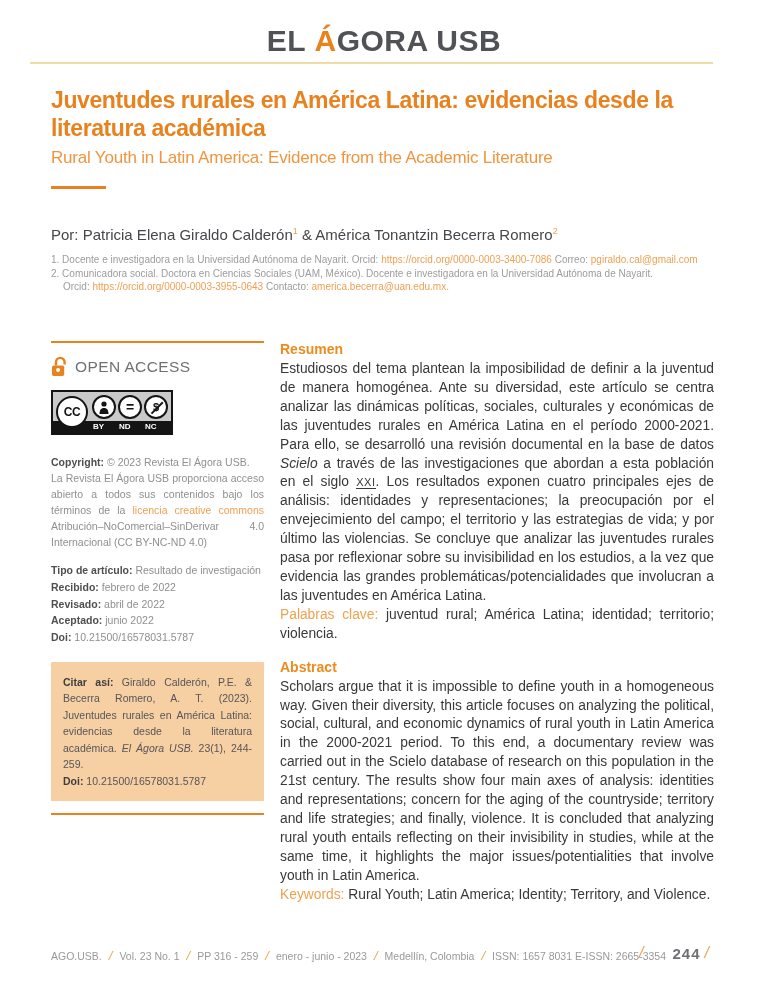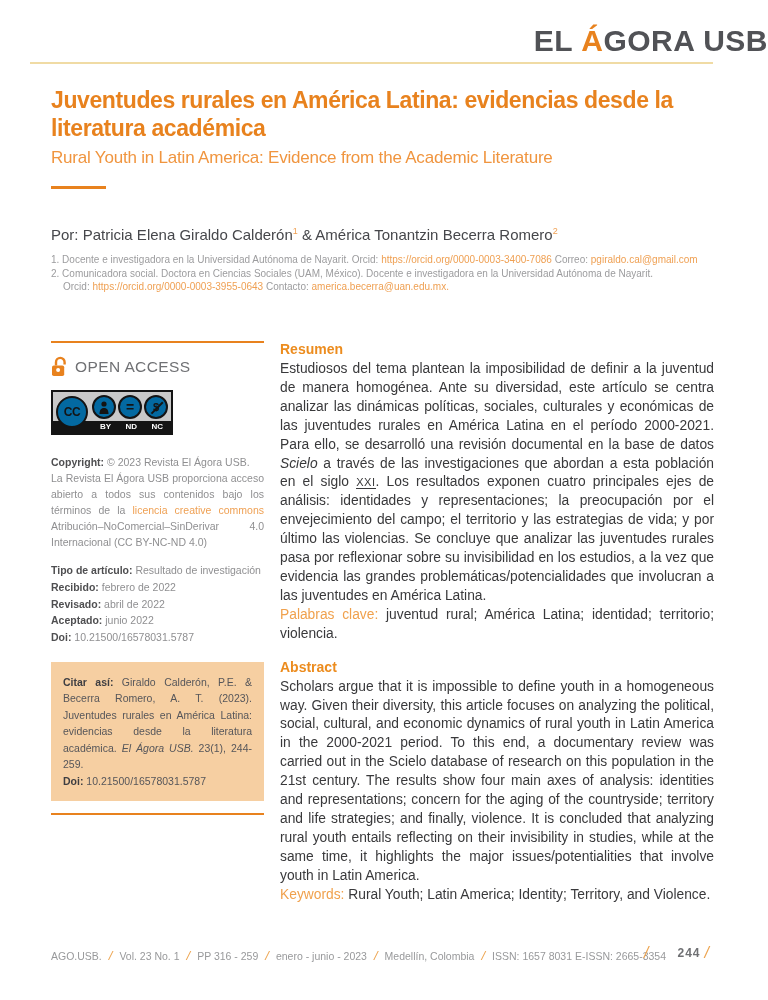--- a/index.html
+++ b/index.html
@@ -10,7 +10,7 @@
   }
   
   .logo {
-    position:absolute; top:24px; left:0; right:0; text-align:right;
+    position:absolute; top:24px; left:0; right:0; text-align:center;
     font-size:30px; font-weight:bold; color:#515256; letter-spacing:0.5px;
   }
   .logo .accent-letter { color:#E8821E; }

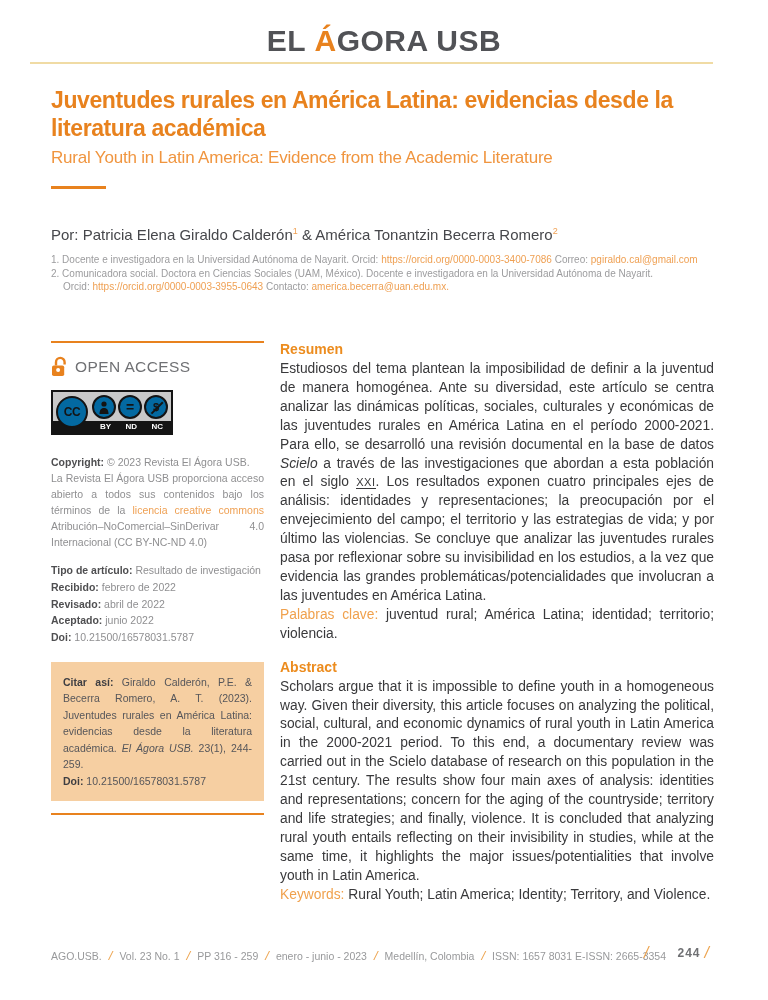--- a/index.html
+++ b/index.html
@@ -39,7 +39,7 @@
   .cc-strip { position:absolute; bottom:0; left:0; right:0; height:12px; background:#141414; }
   .cc-strip span { position:absolute; top:1px; width:18px; text-align:right; font-size:8px; font-weight:bold; color:#ffffff; }
   .cc-lbl-by { left:40px; } .cc-lbl-nd { left:66px; } .cc-lbl-nc { left:92px; }
-  .cc-circle { position:absolute; border-radius:50%; background:#0369a1; border:2.5px solid #141414;
+  .cc-circle { position:absolute; border-radius:50%; background:#ffffff; border:2.5px solid #141414;
     display:flex; align-items:center; justify-content:center; color:#141414; }
   .cc-main { width:32px; height:32px; left:3px; top:4px; font-size:12px; font-weight:bold; letter-spacing:-0.5px; }
   .cc-sm { width:24px; height:24px; top:3px; }

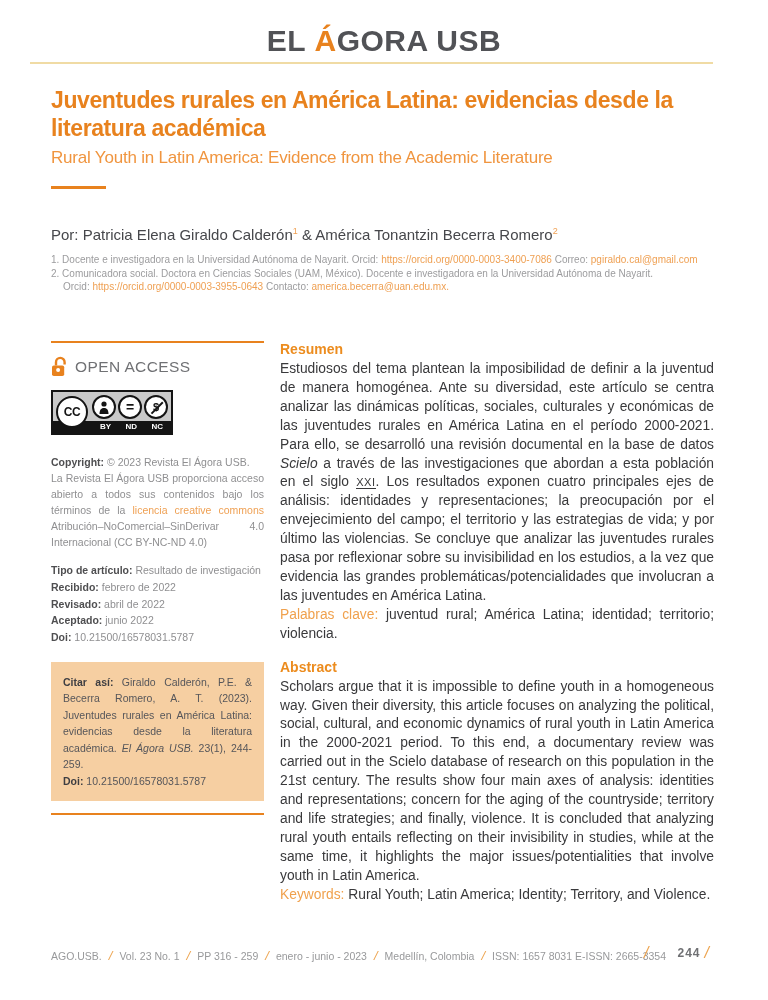--- a/index.html
+++ b/index.html
@@ -37,7 +37,7 @@
   .open-access { margin-top:13px; display:flex; align-items:center; gap:7px; color:#707174; font-size:15.5px; letter-spacing:0.4px; }
   .cc-badge { margin-top:13px; position:relative; width:122px; height:45px; border:2px solid #141414; background:#C9C9C9; }
   .cc-strip { position:absolute; bottom:0; left:0; right:0; height:12px; background:#141414; }
-  .cc-strip span { position:absolute; top:1px; width:18px; text-align:right; font-size:8px; font-weight:bold; color:#ffffff; }
+  .cc-strip span { position:absolute; top:1px; width:18px; text-align:left; font-size:8px; font-weight:bold; color:#ffffff; }
   .cc-lbl-by { left:40px; } .cc-lbl-nd { left:66px; } .cc-lbl-nc { left:92px; }
   .cc-circle { position:absolute; border-radius:50%; background:#ffffff; border:2.5px solid #141414;
     display:flex; align-items:center; justify-content:center; color:#141414; }

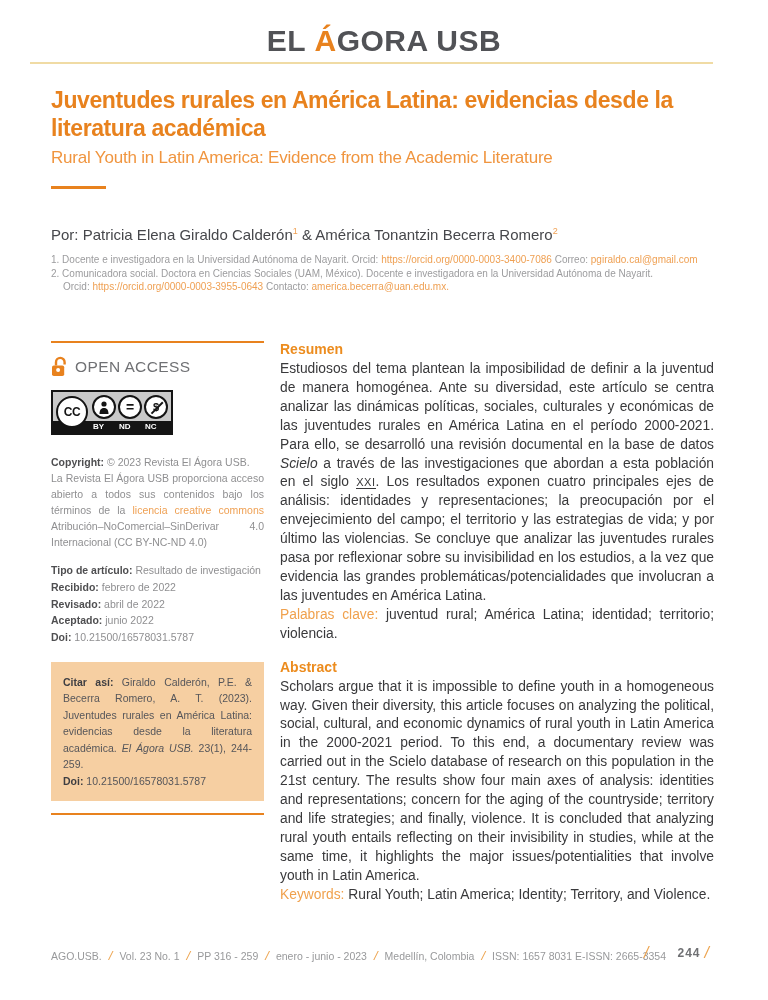--- a/index.html
+++ b/index.html
@@ -67,7 +67,7 @@
   .slash { color:#EDA44F; font-style:italic; font-size:13px; margin:0 7px; }
   .page-num { position:absolute; right:0; top:-4px; display:flex; align-items:center; }
   .page-num .slash { margin:0 4px; font-size:16px; }
-  .page-num b { font-size:12px; color:#6F7073; letter-spacing:1px;margin-left:25px; }
+  .page-num b { font-size:15px; color:#6F7073; letter-spacing:1px;margin-left:25px; }
 </style>
 </head>
 <body>

